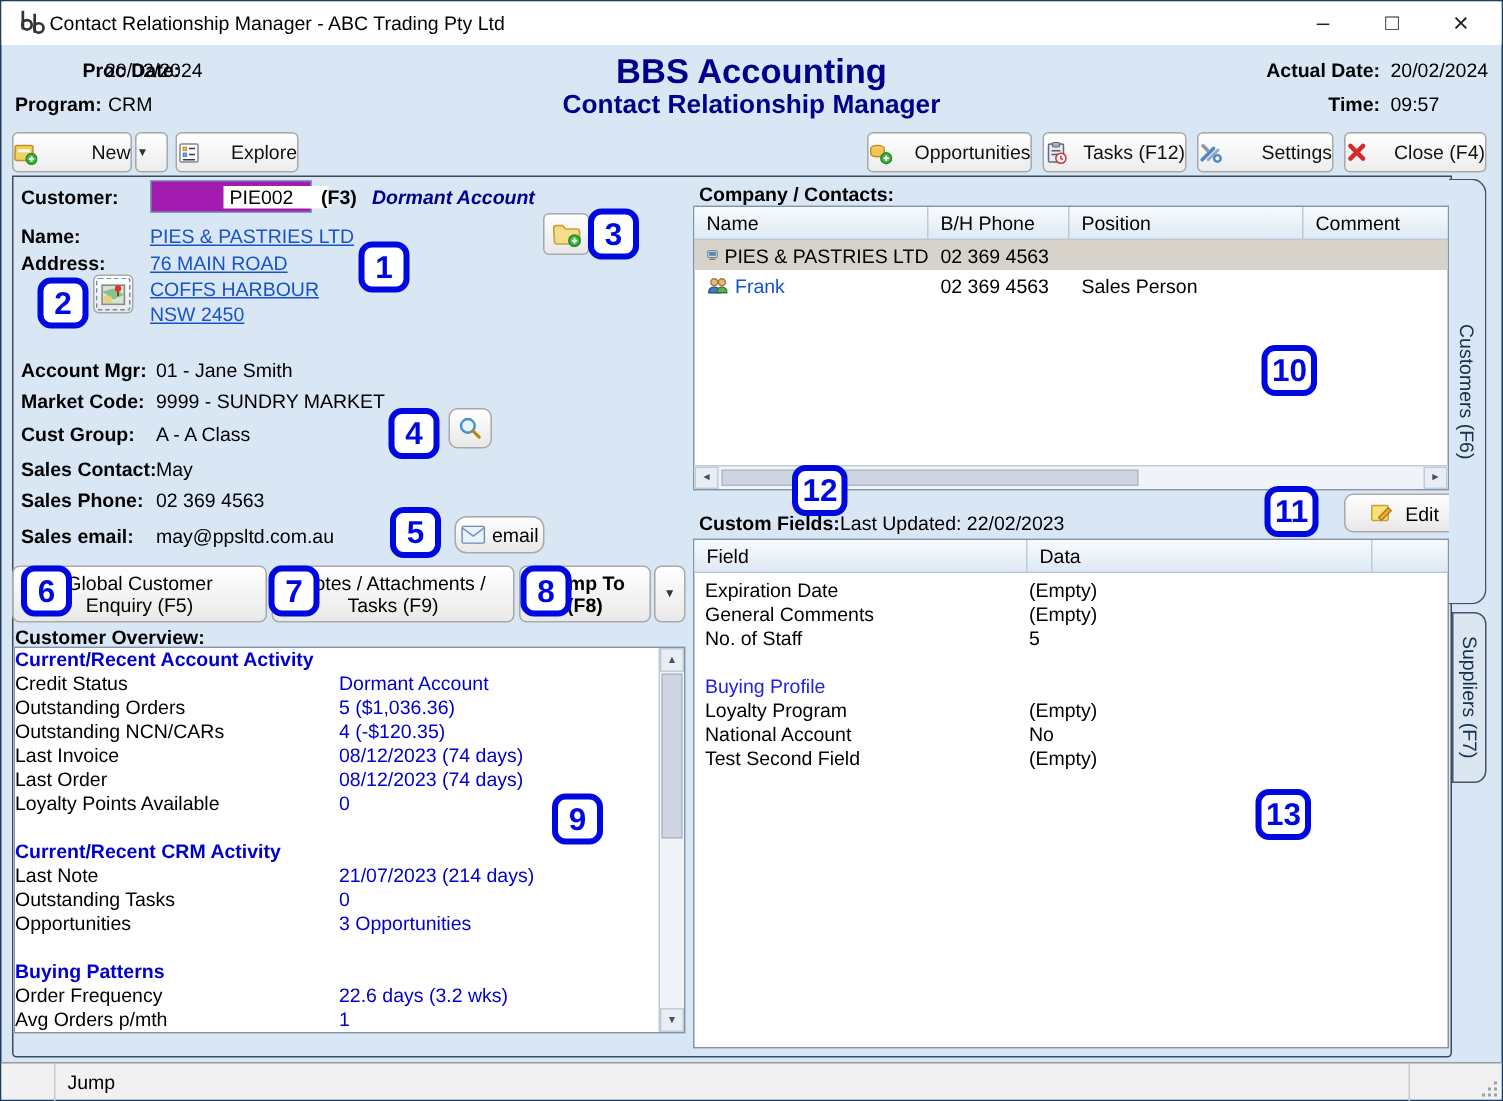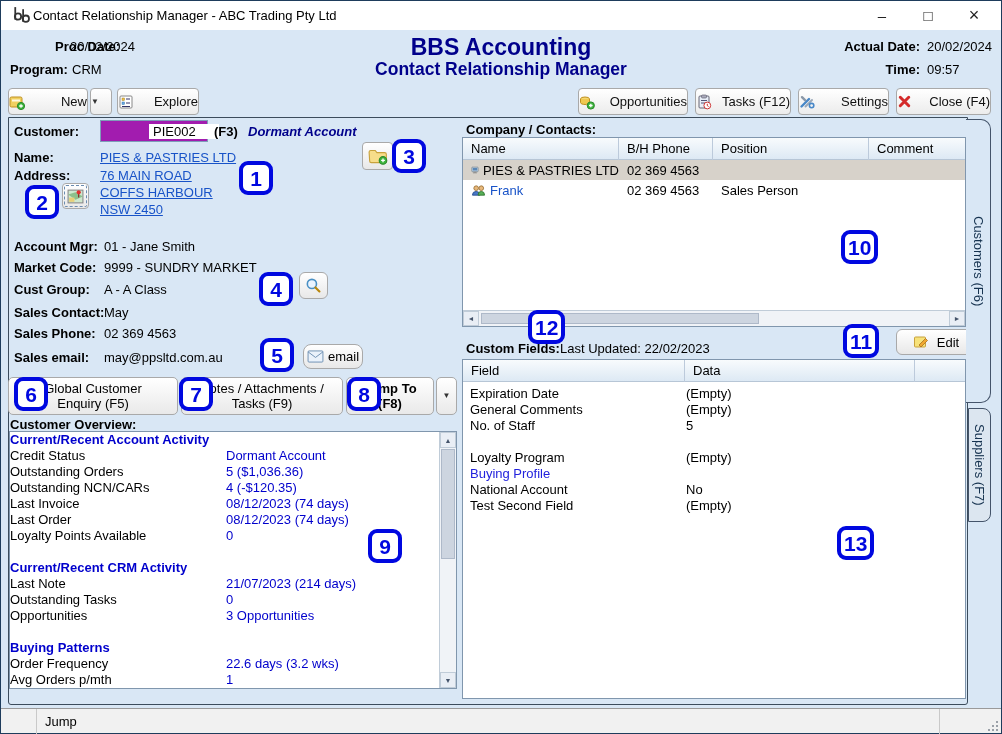--- a/index.html
+++ b/index.html
@@ -376,8 +376,8 @@
     <div class="cf-row"><span class="l">General Comments</span><span>(Empty)</span></div>
     <div class="cf-row"><span class="l">No. of Staff</span><span>5</span></div>
     <div class="gap"></div>
+    <div class="cf-row"><span class="l blue-link">Buying Profile</span><span></span></div>
     <div class="cf-row"><span class="l">Loyalty Program</span><span>(Empty)</span></div>
-    <div class="cf-row"><span class="l blue-link">Buying Profile</span><span></span></div>
     <div class="cf-row"><span class="l">National Account</span><span>No</span></div>
     <div class="cf-row"><span class="l">Test Second Field</span><span>(Empty)</span></div>
   </div>

